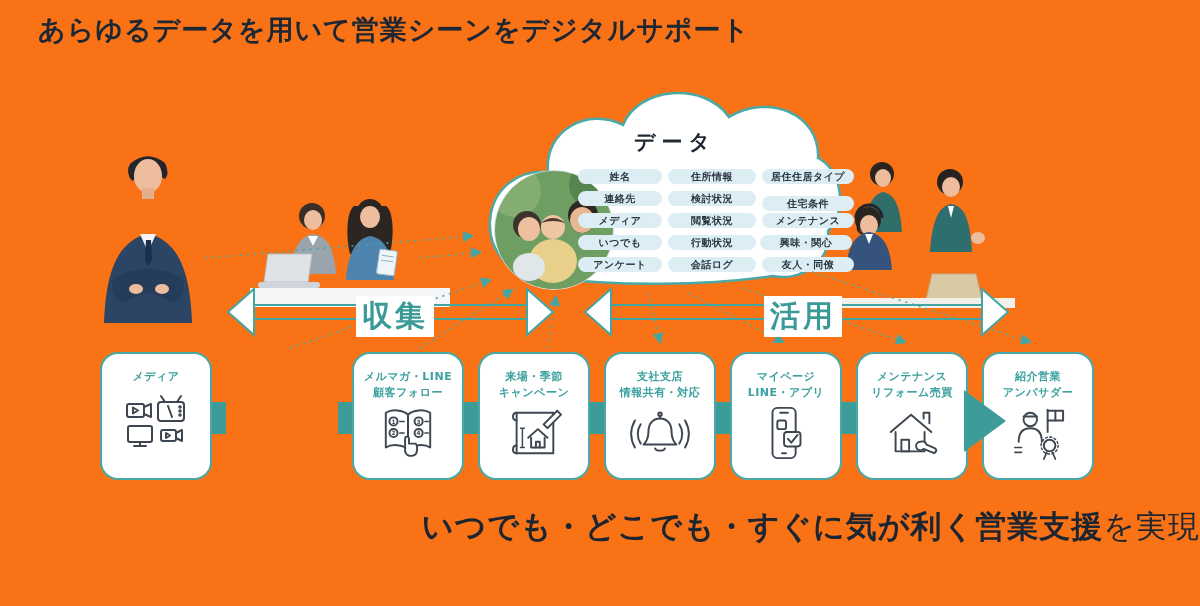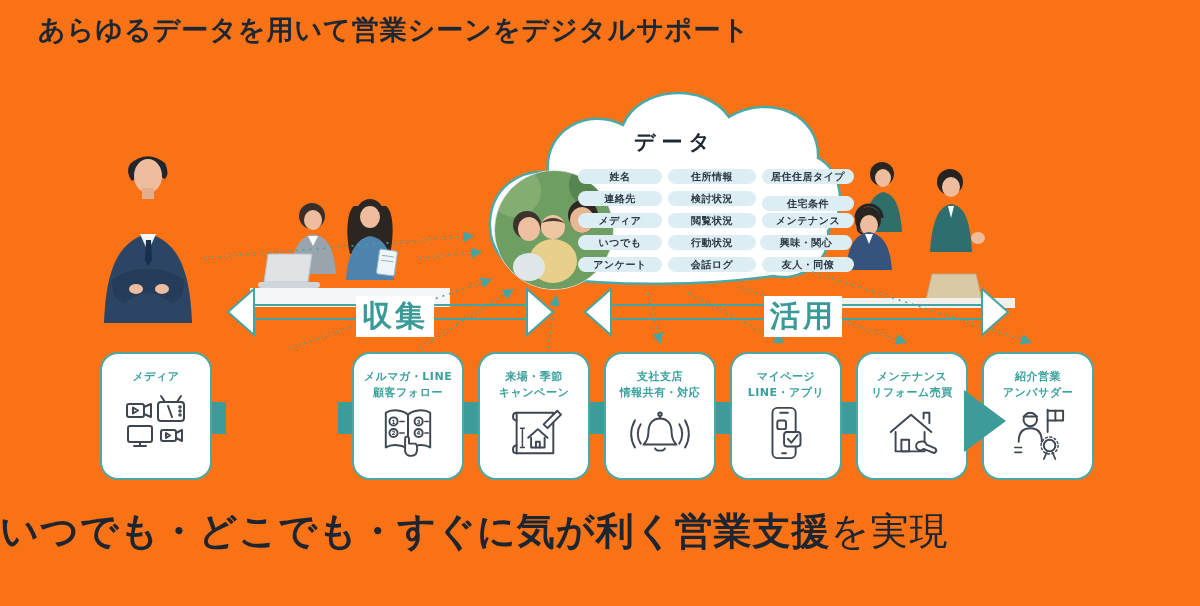--- a/index.html
+++ b/index.html
@@ -49,7 +49,7 @@
   .big-arrow{left:962px;top:388px;z-index:6;}
   
   .footer-line{
-    left:0;top:506px;width:1200px;text-align:left;font-size:38px;color:#1d2530;
+    left:0;top:506px;width:1200px;text-align:right;font-size:31px;color:#1d2530;
     letter-spacing:1px;
   }
   .footer-line .em{font-weight:800;}

